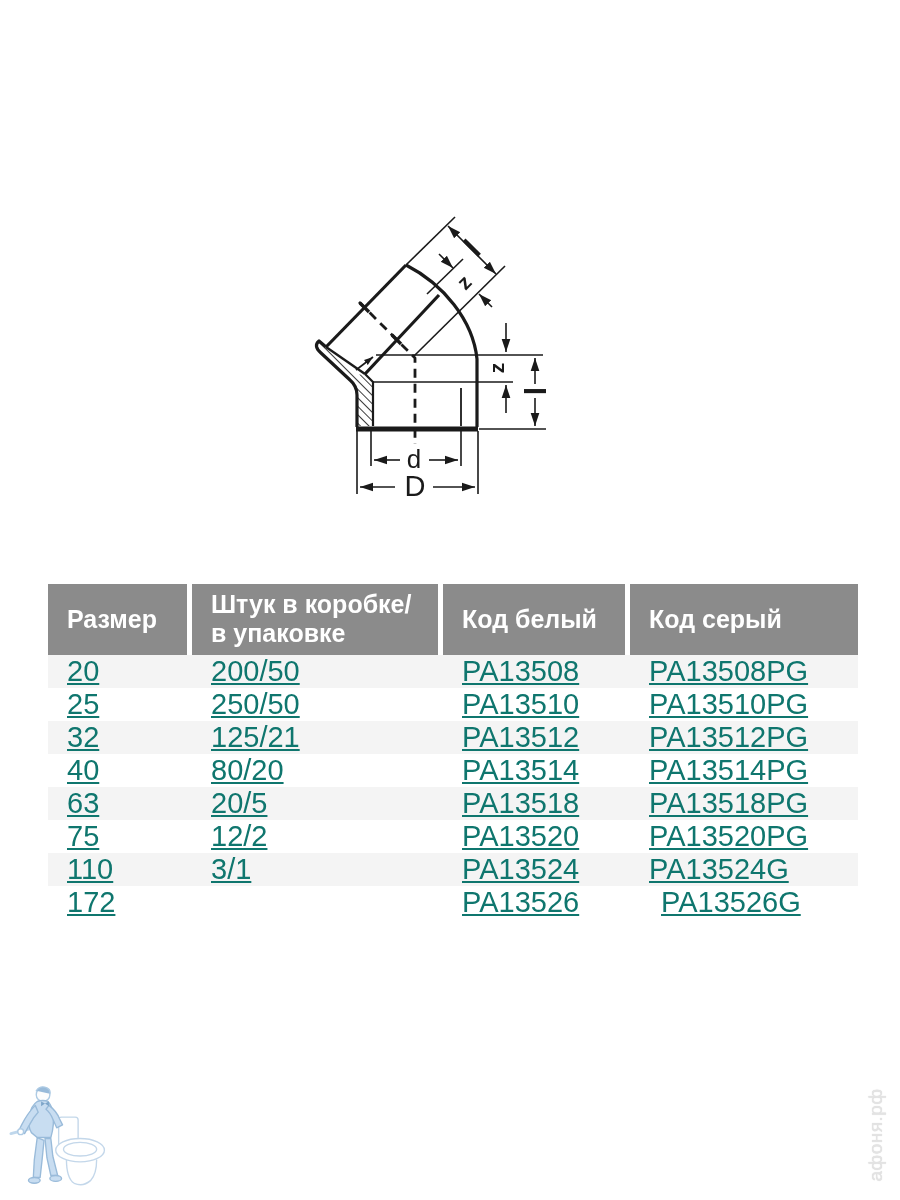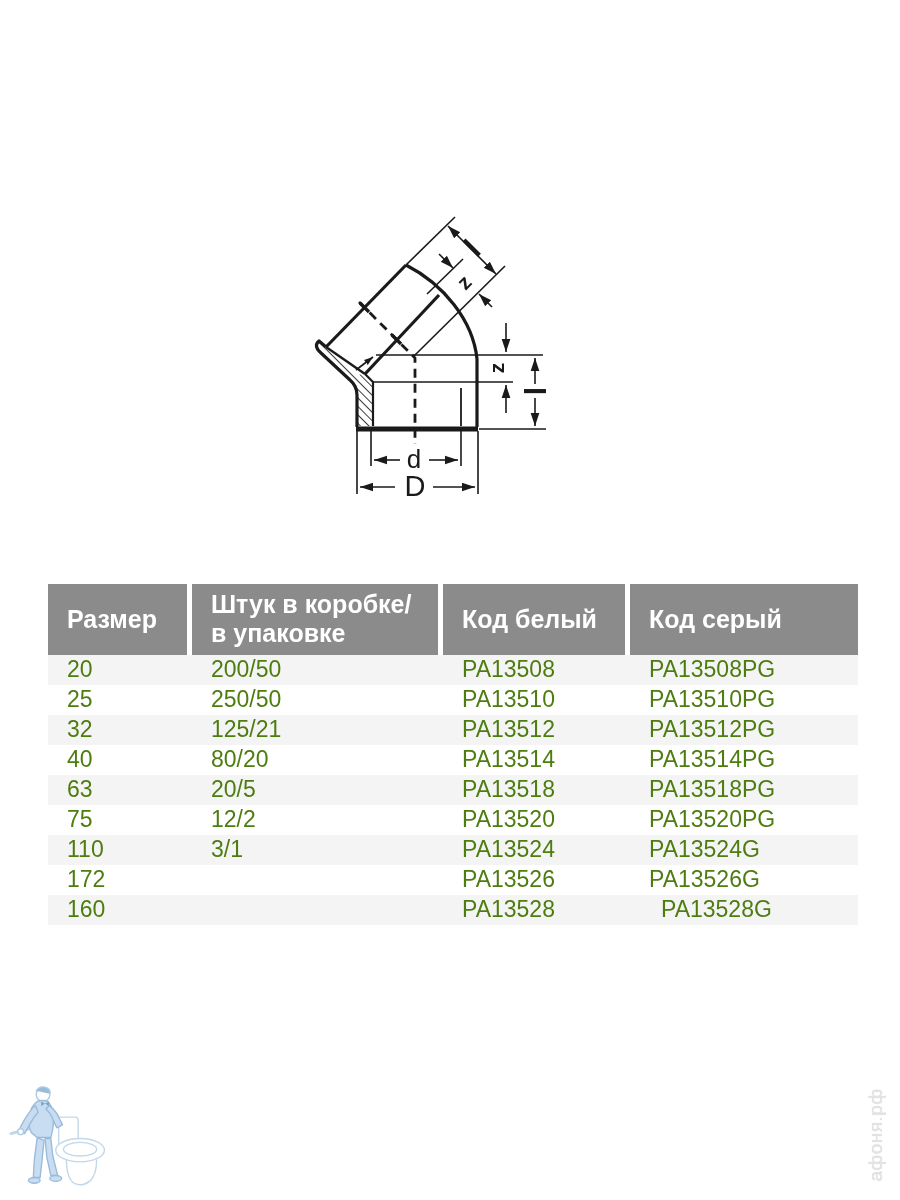--- a/index.html
+++ b/index.html
@@ -16,8 +16,8 @@
   th{background:#8b8b8b;color:#ffffff;font-size:25px;font-weight:bold;text-align:left;
      vertical-align:middle;padding:6px 6px 6px 19px;height:54px;line-height:1.17;}
   th.divider{border-right:5px solid #ffffff;}
-  td{font-size:23px;color:#4d7c0f;text-align:left;padding:0 0 0 19px;height:30px;
-     white-space:nowrap;overflow:hidden;}
+  td{font-size:29px;color:#0f766e;text-align:left;padding:0 0 0 19px;height:30px;
+     white-space:nowrap;overflow:hidden;text-decoration:underline;}
   tbody tr:nth-child(odd){background:#f4f4f4;}
   tbody tr:last-child td:last-child{padding-left:31px;}
 

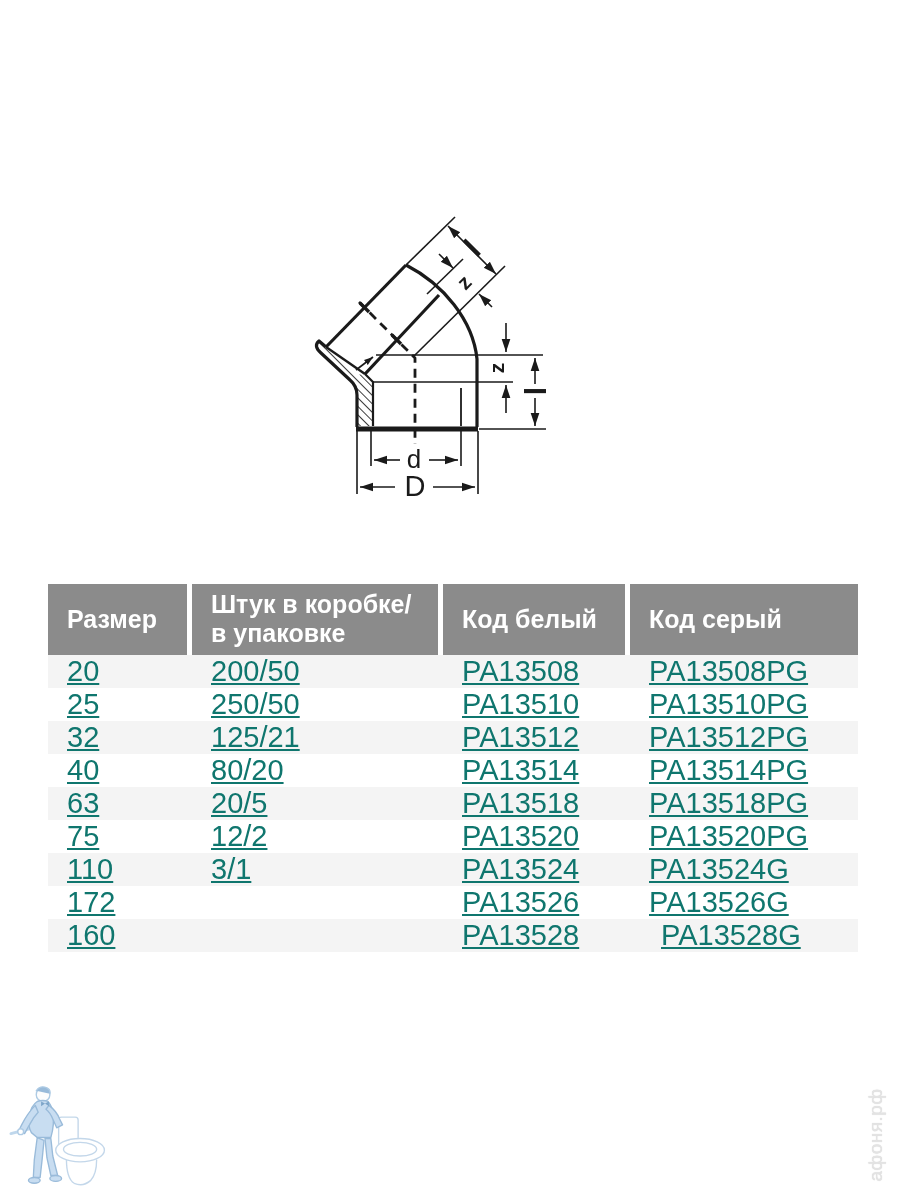--- a/index.html
+++ b/index.html
@@ -174,12 +174,6 @@
           <td></td>
           <td>PA13526</td>
           <td>PA13526G</td>
-        </tr>
-        <tr>
-          <td>160</td>
-          <td></td>
-          <td>PA13528</td>
-          <td>PA13528G</td>
         </tr>
       </tbody>
     </table>

